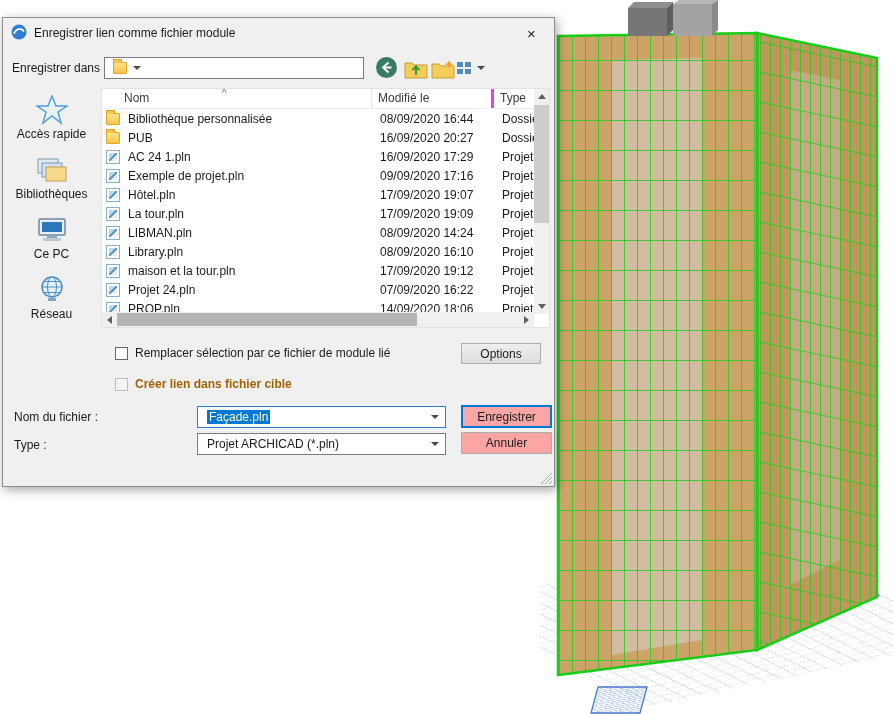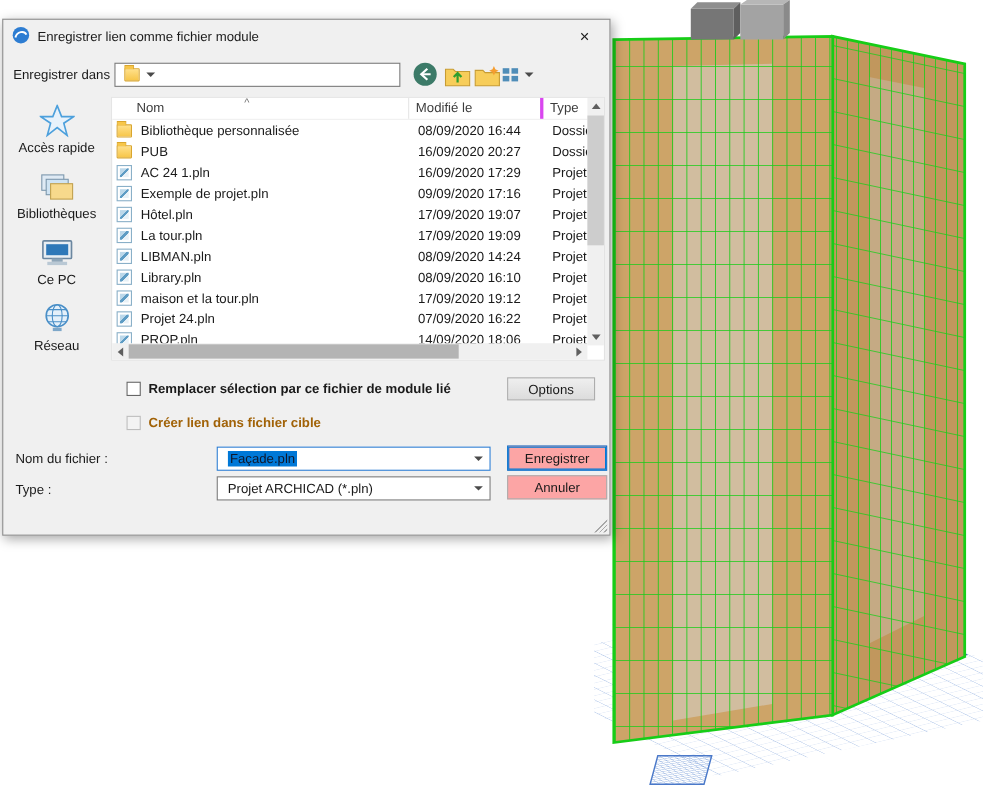--- a/index.html
+++ b/index.html
@@ -62,7 +62,7 @@
   .chkrow2{top:359px}
   .chk{width:13px;height:13px;background:#fff;border:1px solid #666;flex:0 0 13px}
   .chk.disabled{border-color:#bdbdbd;background:#f3f3f3}
-  .chk-label{margin-left:7px;font-weight:bold}
+  .chk-label{margin-left:7px;font-weight:normal}
   .chk-label.disabled{color:#a16207;font-weight:bold}
 
   .btn{display:flex;align-items:center;justify-content:center;background:#fca5a5;border:1px solid #adadad;cursor:default}

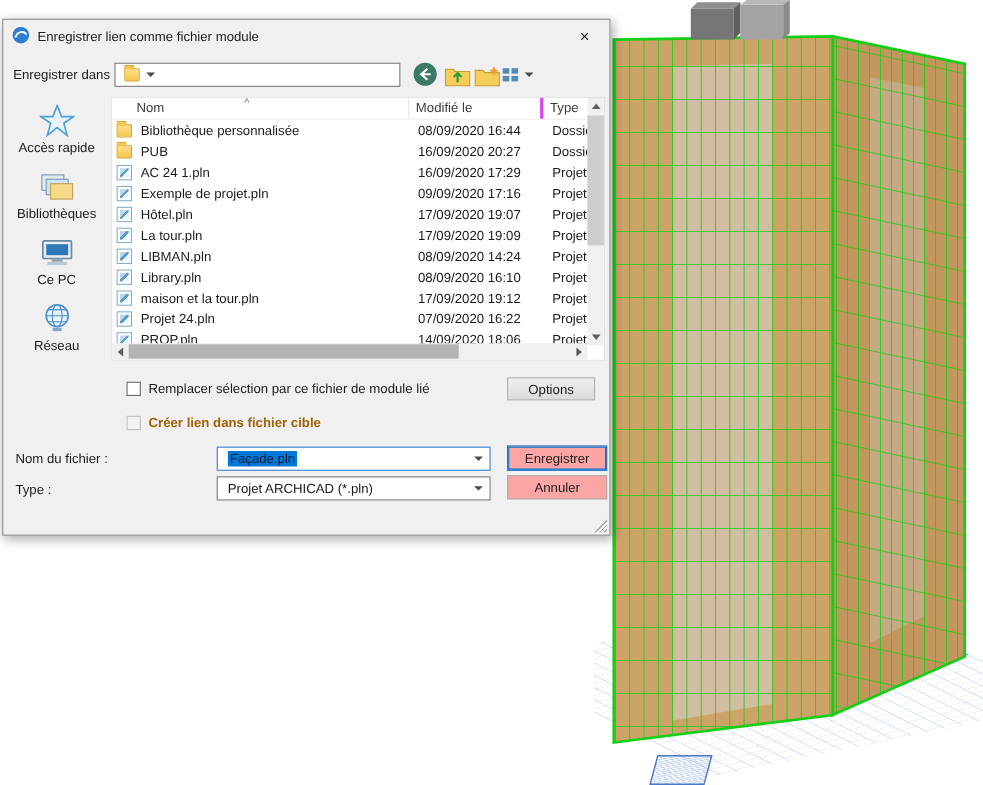--- a/index.html
+++ b/index.html
@@ -74,7 +74,7 @@
   .lbl-type{position:absolute;left:11px;top:420px}
   .combo-filename{position:absolute;left:194px;top:388px;width:249px;height:22px;padding-left:4px;border-color:#2d7dd2}
   .combo-type{position:absolute;left:194px;top:415px;width:249px;height:22px;padding-left:4px}
-  .sel-text{background:#0078d7;color:#0f172a;padding:1px 2px}
+  .sel-text{background:#0078d7;color:#fef9c3;padding:1px 2px}
 
   .grip{position:absolute;right:2px;bottom:2px;width:13px;height:13px;
     background:linear-gradient(135deg,transparent 0 55%,#a8a8a8 55% 61%,transparent 61% 70%,#a8a8a8 70% 76%,transparent 76% 85%,#a8a8a8 85% 91%,transparent 91%)}

